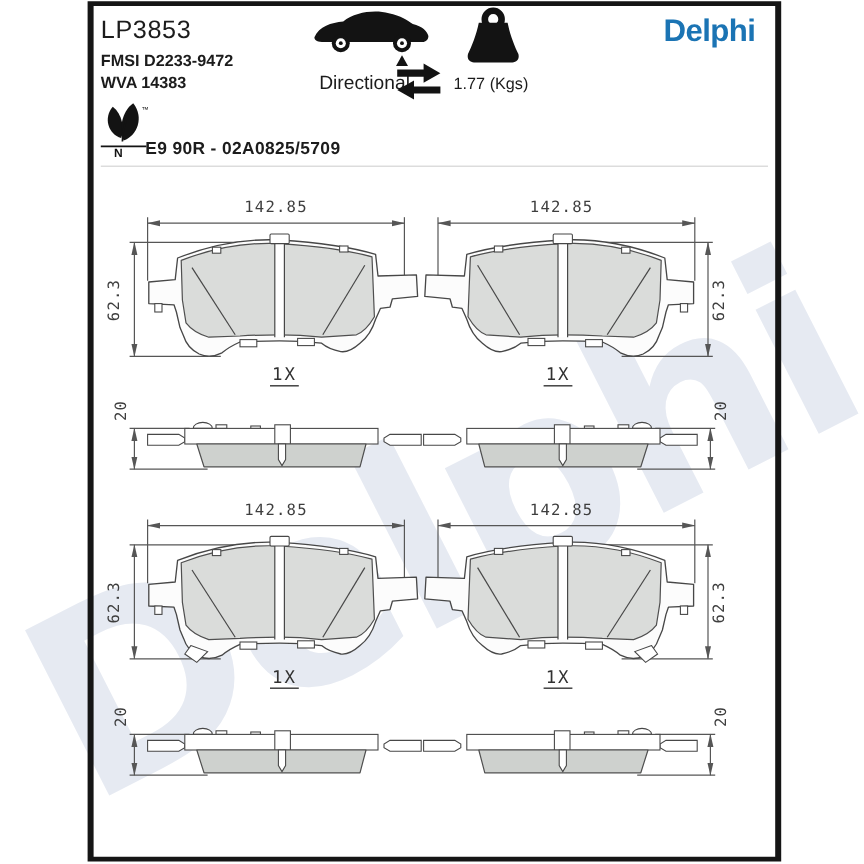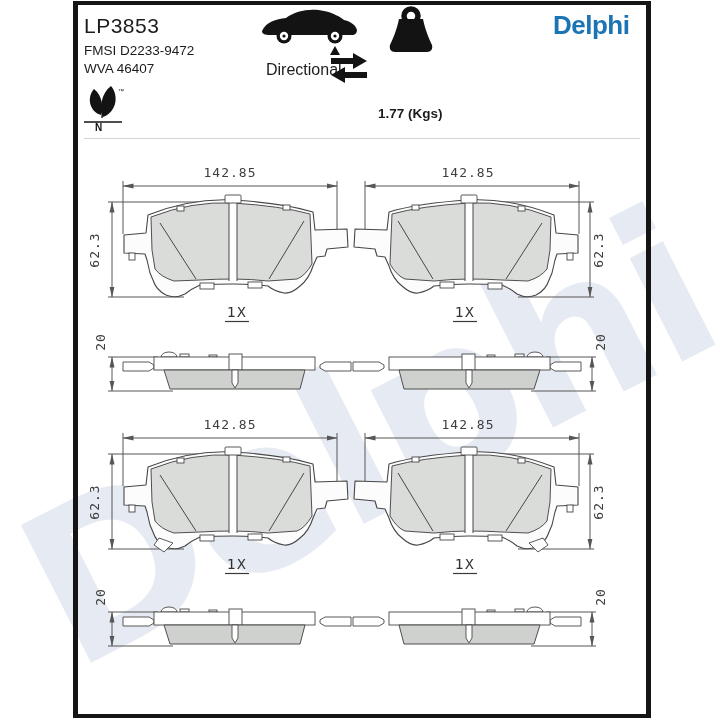--- a/index.html
+++ b/index.html
@@ -18,7 +18,7 @@
          box-sizing:border-box;z-index:1;background:transparent;}
   .hdr{z-index:2;}
   .pn{font-size:21px;font-weight:normal;letter-spacing:.5px;}
-  .sub{font-size:13.5px;font-weight:normal;}
+  .sub{font-size:13.5px;font-weight:bold;}
   .approval{font-size:14.5px;font-weight:bold;letter-spacing:.3px;}
   .dirlabel{font-size:16px;}
   .wt{font-size:13.5px;font-weight:bold;margin-top:44px;}

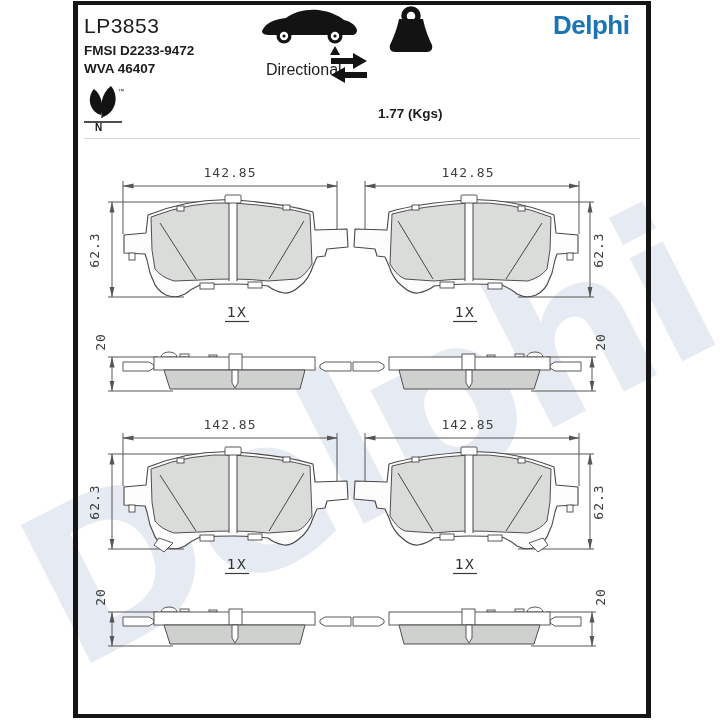--- a/index.html
+++ b/index.html
@@ -97,7 +97,7 @@
 
   <div class="abs hdr pn" style="left:84px;top:14px">LP3853</div>
   <div class="abs hdr sub" style="left:84px;top:43px">FMSI D2233-9472</div>
-  <div class="abs hdr sub" style="left:84px;top:61px">WVA 46407</div>
+  <div class="abs hdr sub" style="left:84px;top:61px">WVA 14383</div>
 
   <svg class="cell" style="left:82px;top:84px" width="44" height="48" viewBox="0 0 44 48">
     <path class="ico" d="M19,31 C8,28 4,14 12,5 C20,11 22,24 19,31 Z"></path>

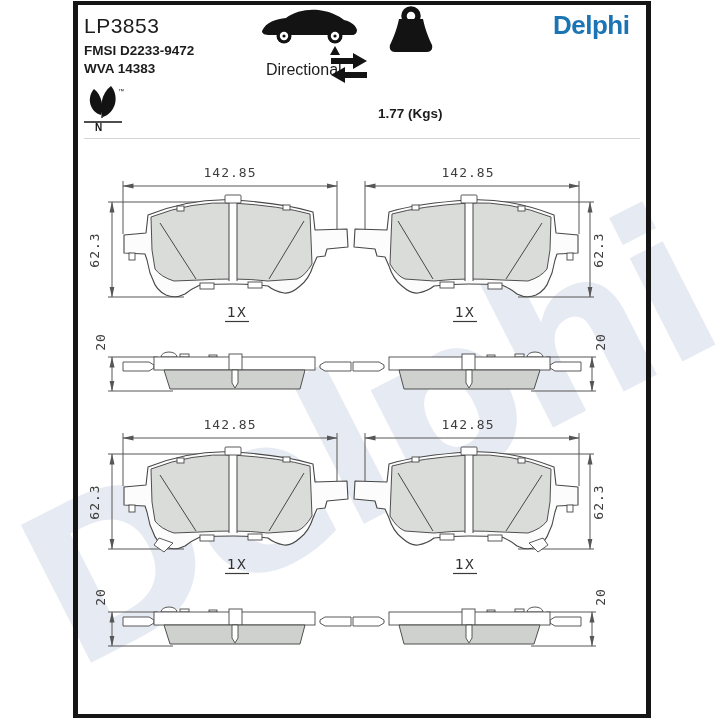--- a/index.html
+++ b/index.html
@@ -21,7 +21,7 @@
   .sub{font-size:13.5px;font-weight:bold;}
   .approval{font-size:14.5px;font-weight:bold;letter-spacing:.3px;}
   .dirlabel{font-size:16px;}
-  .wt{font-size:13.5px;font-weight:bold;margin-top:44px;}
+  .wt{font-size:13.5px;font-weight:normal;}
   .logo{font-size:26px;font-weight:bold;color:#1b74b4;letter-spacing:-.5px;
         font-family:"Liberation Sans",sans-serif;}
   .sep{position:absolute;left:84px;top:138px;width:556px;height:0;

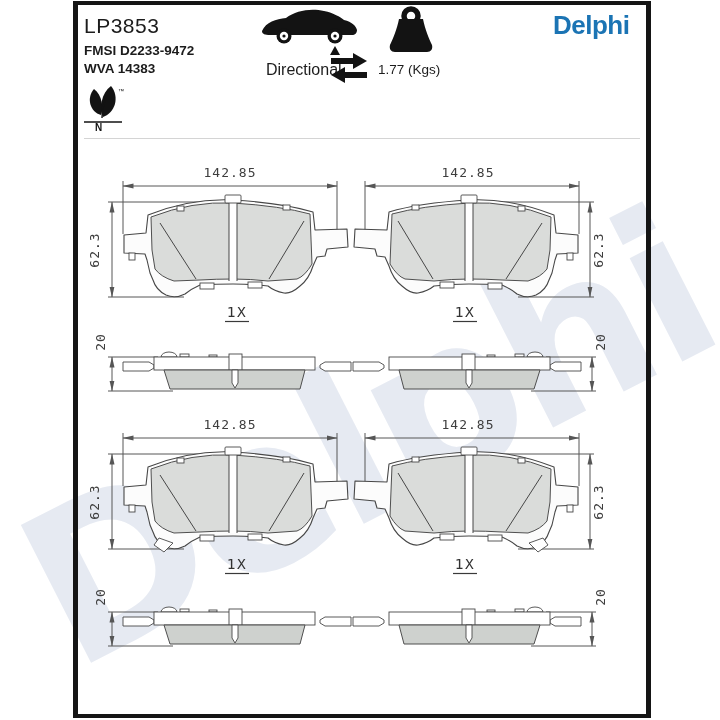--- a/index.html
+++ b/index.html
@@ -107,6 +107,7 @@
     <line x1="2" y1="38" x2="40" y2="38" stroke="#131313" stroke-width="1.3"></line>
     <text x="13" y="47" font-size="10" font-weight="bold" fill="#131313">N</text>
   </svg>
+  <div class="abs hdr approval" style="left:121px;top:116px">E9 90R - 02A0825/5709</div>
 
   <svg class="cell" style="left:260px;top:6px" width="100" height="50" viewBox="0 0 100 50">
     <path class="ico" d="M2,25 C6,16 16,13 26,12 C36,4 52,2 64,5 C74,7 80,11 84,14

